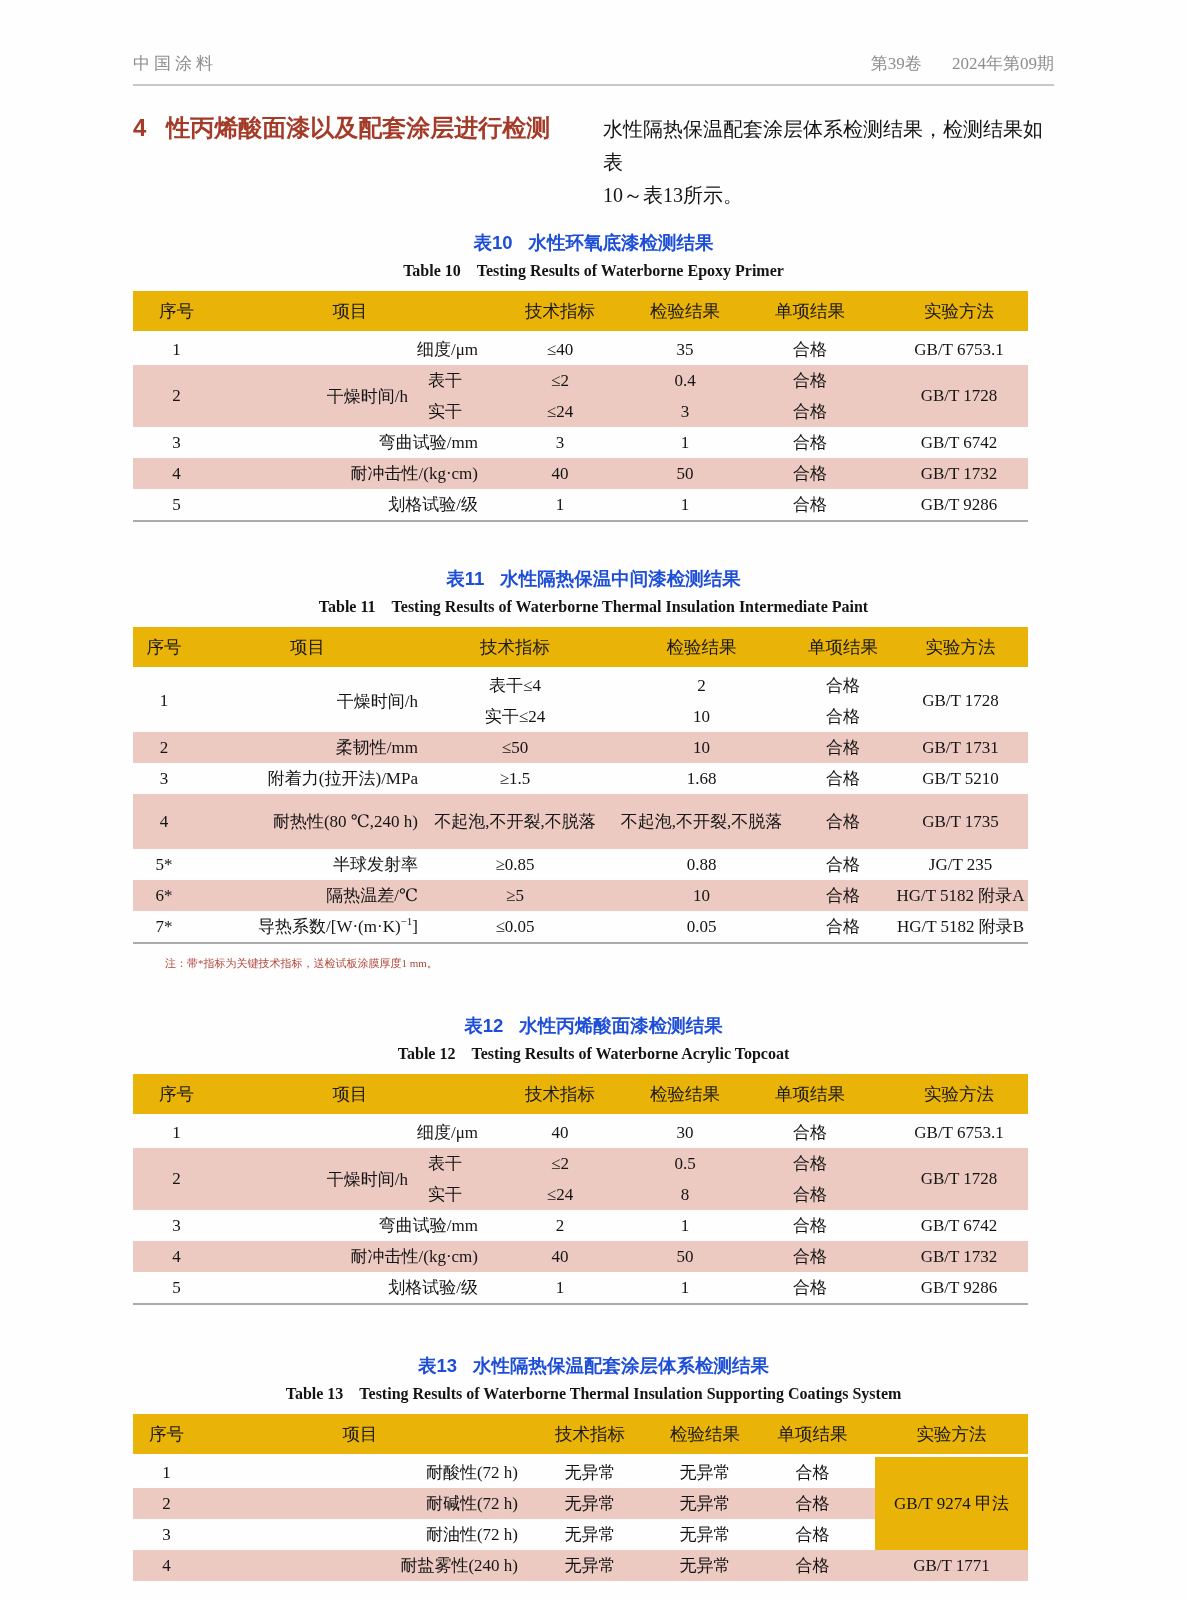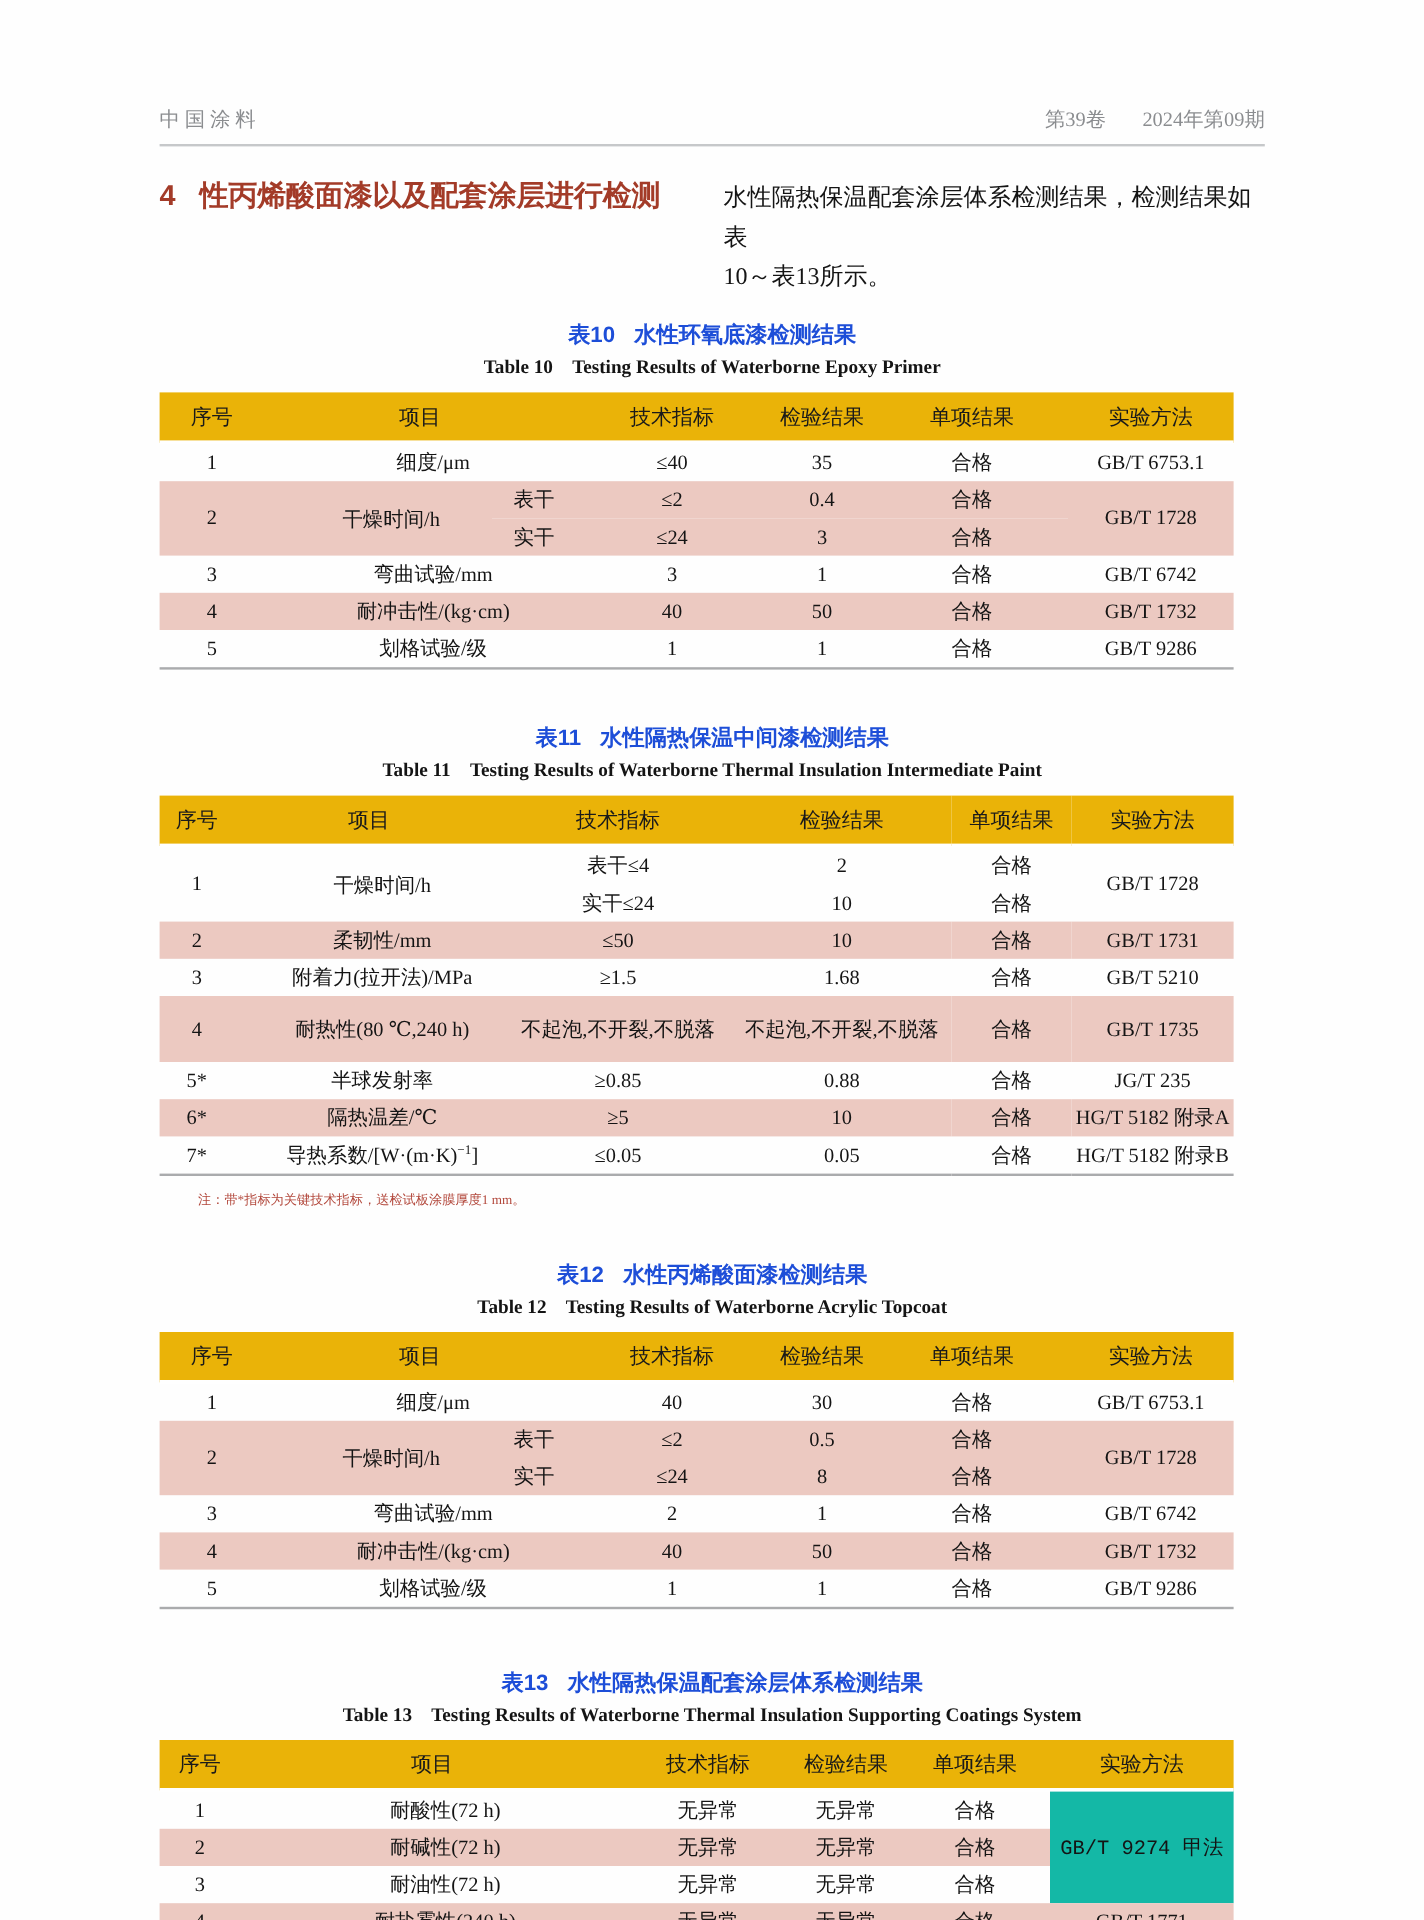--- a/index.html
+++ b/index.html
@@ -6,7 +6,7 @@
   .page{
     width:1187px;height:1600px;box-sizing:border-box;overflow:hidden;
     margin:0 auto;background:#fefefe;position:relative;
-    padding:88px 133px 0 133px;
+    padding:52px 133px 0 133px;
     font-family:"Liberation Serif","DejaVu Serif",serif;color:#141414;
   }
   

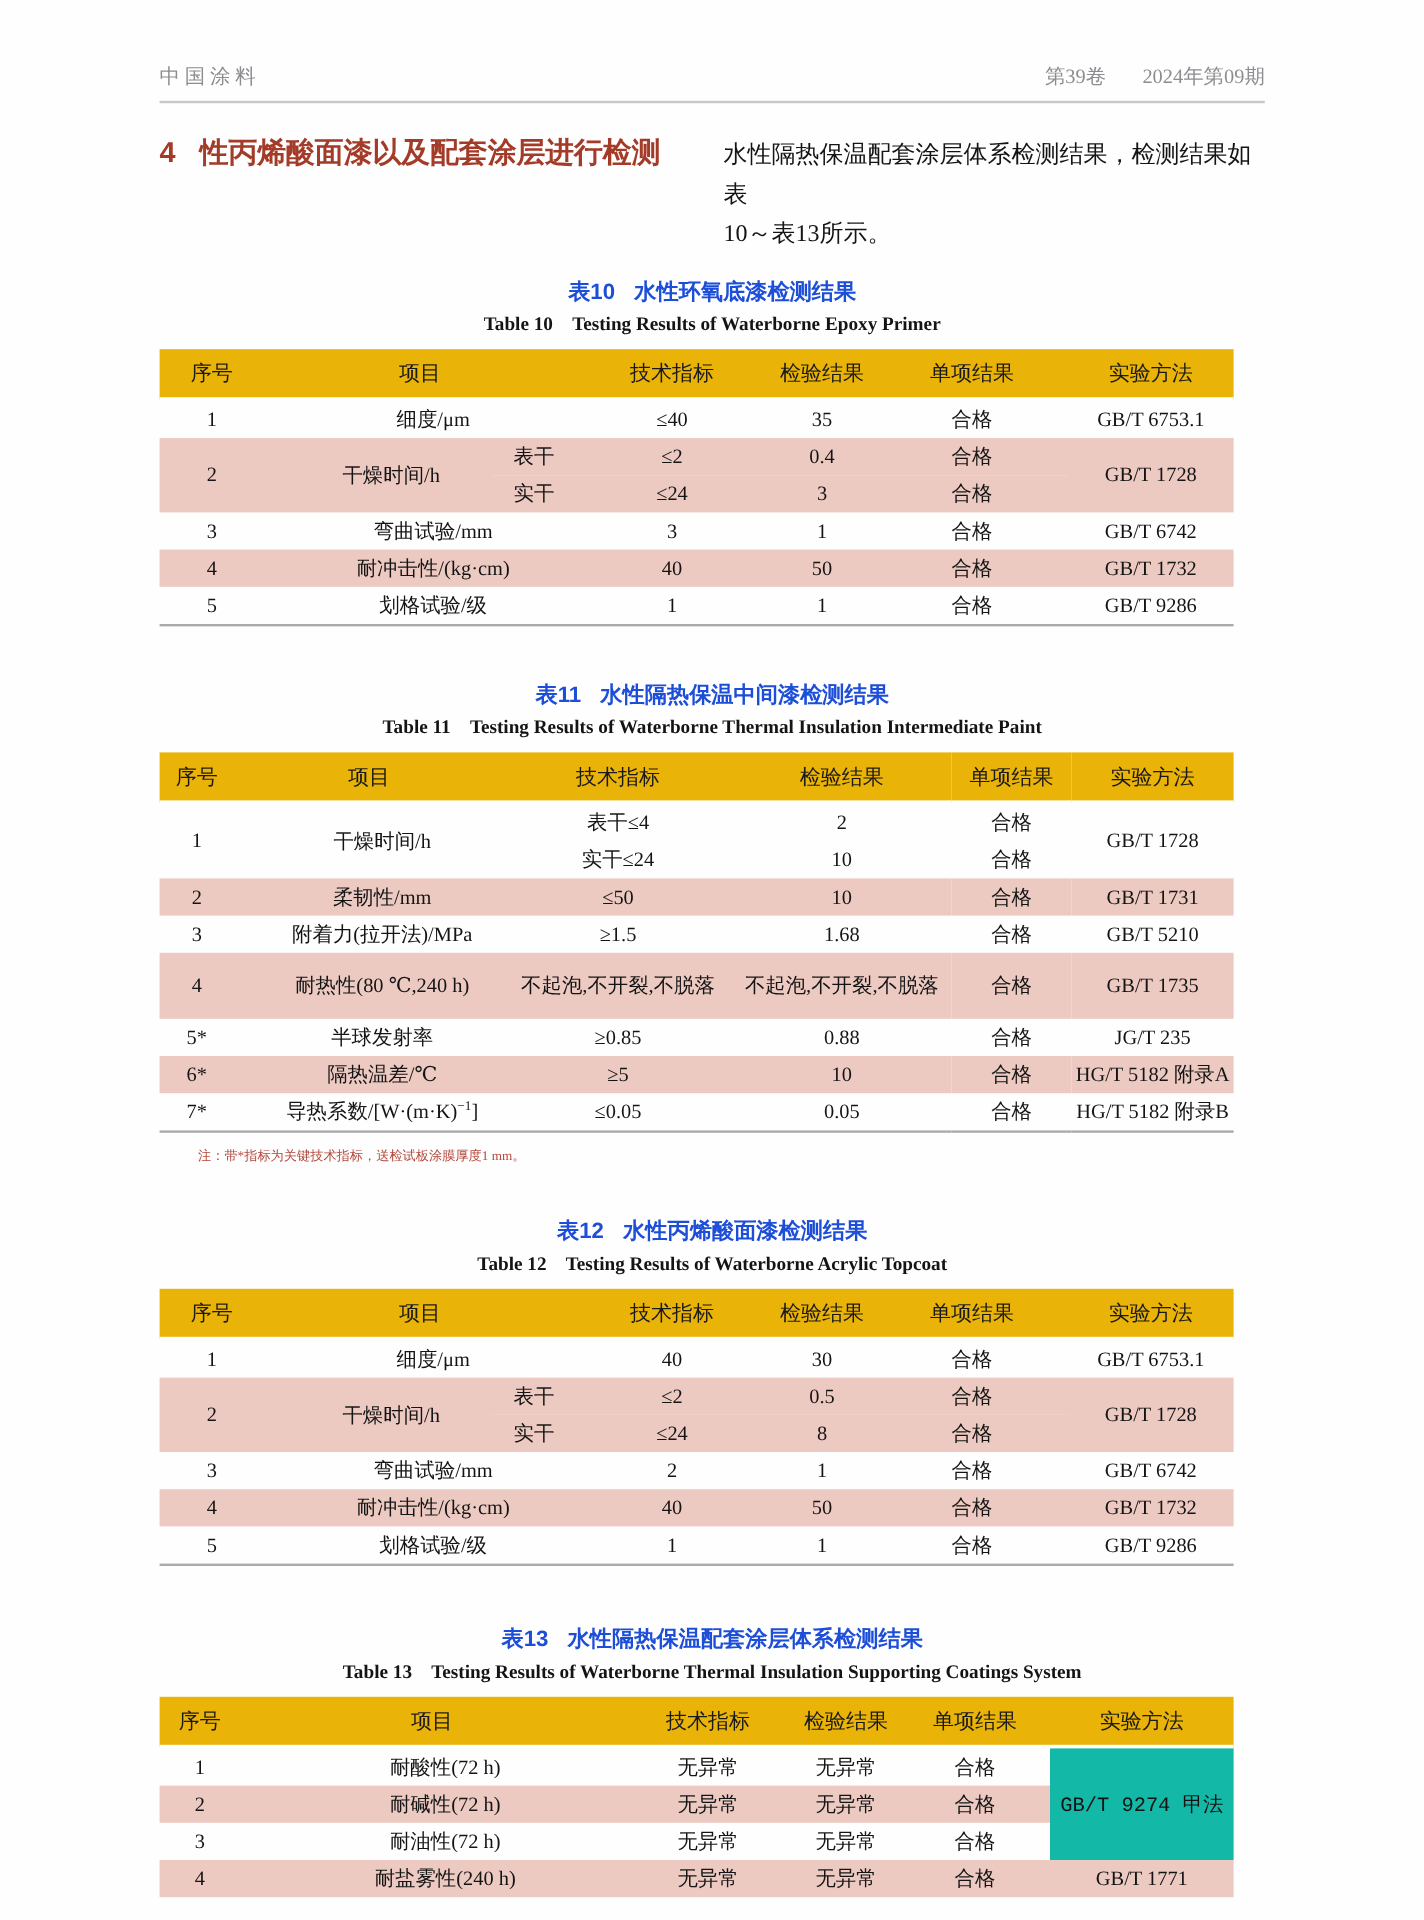--- a/index.html
+++ b/index.html
@@ -34,7 +34,7 @@
   .tbl th{background:#eab308;font-weight:normal;font-size:17.5px;padding:8px 2px;
     border-bottom:3px solid #fff;color:#1a1a1a;}
   .tbl td{padding:4px 2px;text-align:center;vertical-align:middle;white-space:nowrap;}
-  .tbl td.item{text-align:center;padding-left:24px;margin-top:24px;}
+  .tbl td.item{text-align:right;padding-left:24px;margin-top:24px;}
   .tbl tr.pink td{background:#ecc9c1;}
   .tbl td.wbg{background:#14b8a6;font-family:Liberation Mono, monospace;}
   .tbl tr.last td{border-bottom:2px solid #aaabad;}

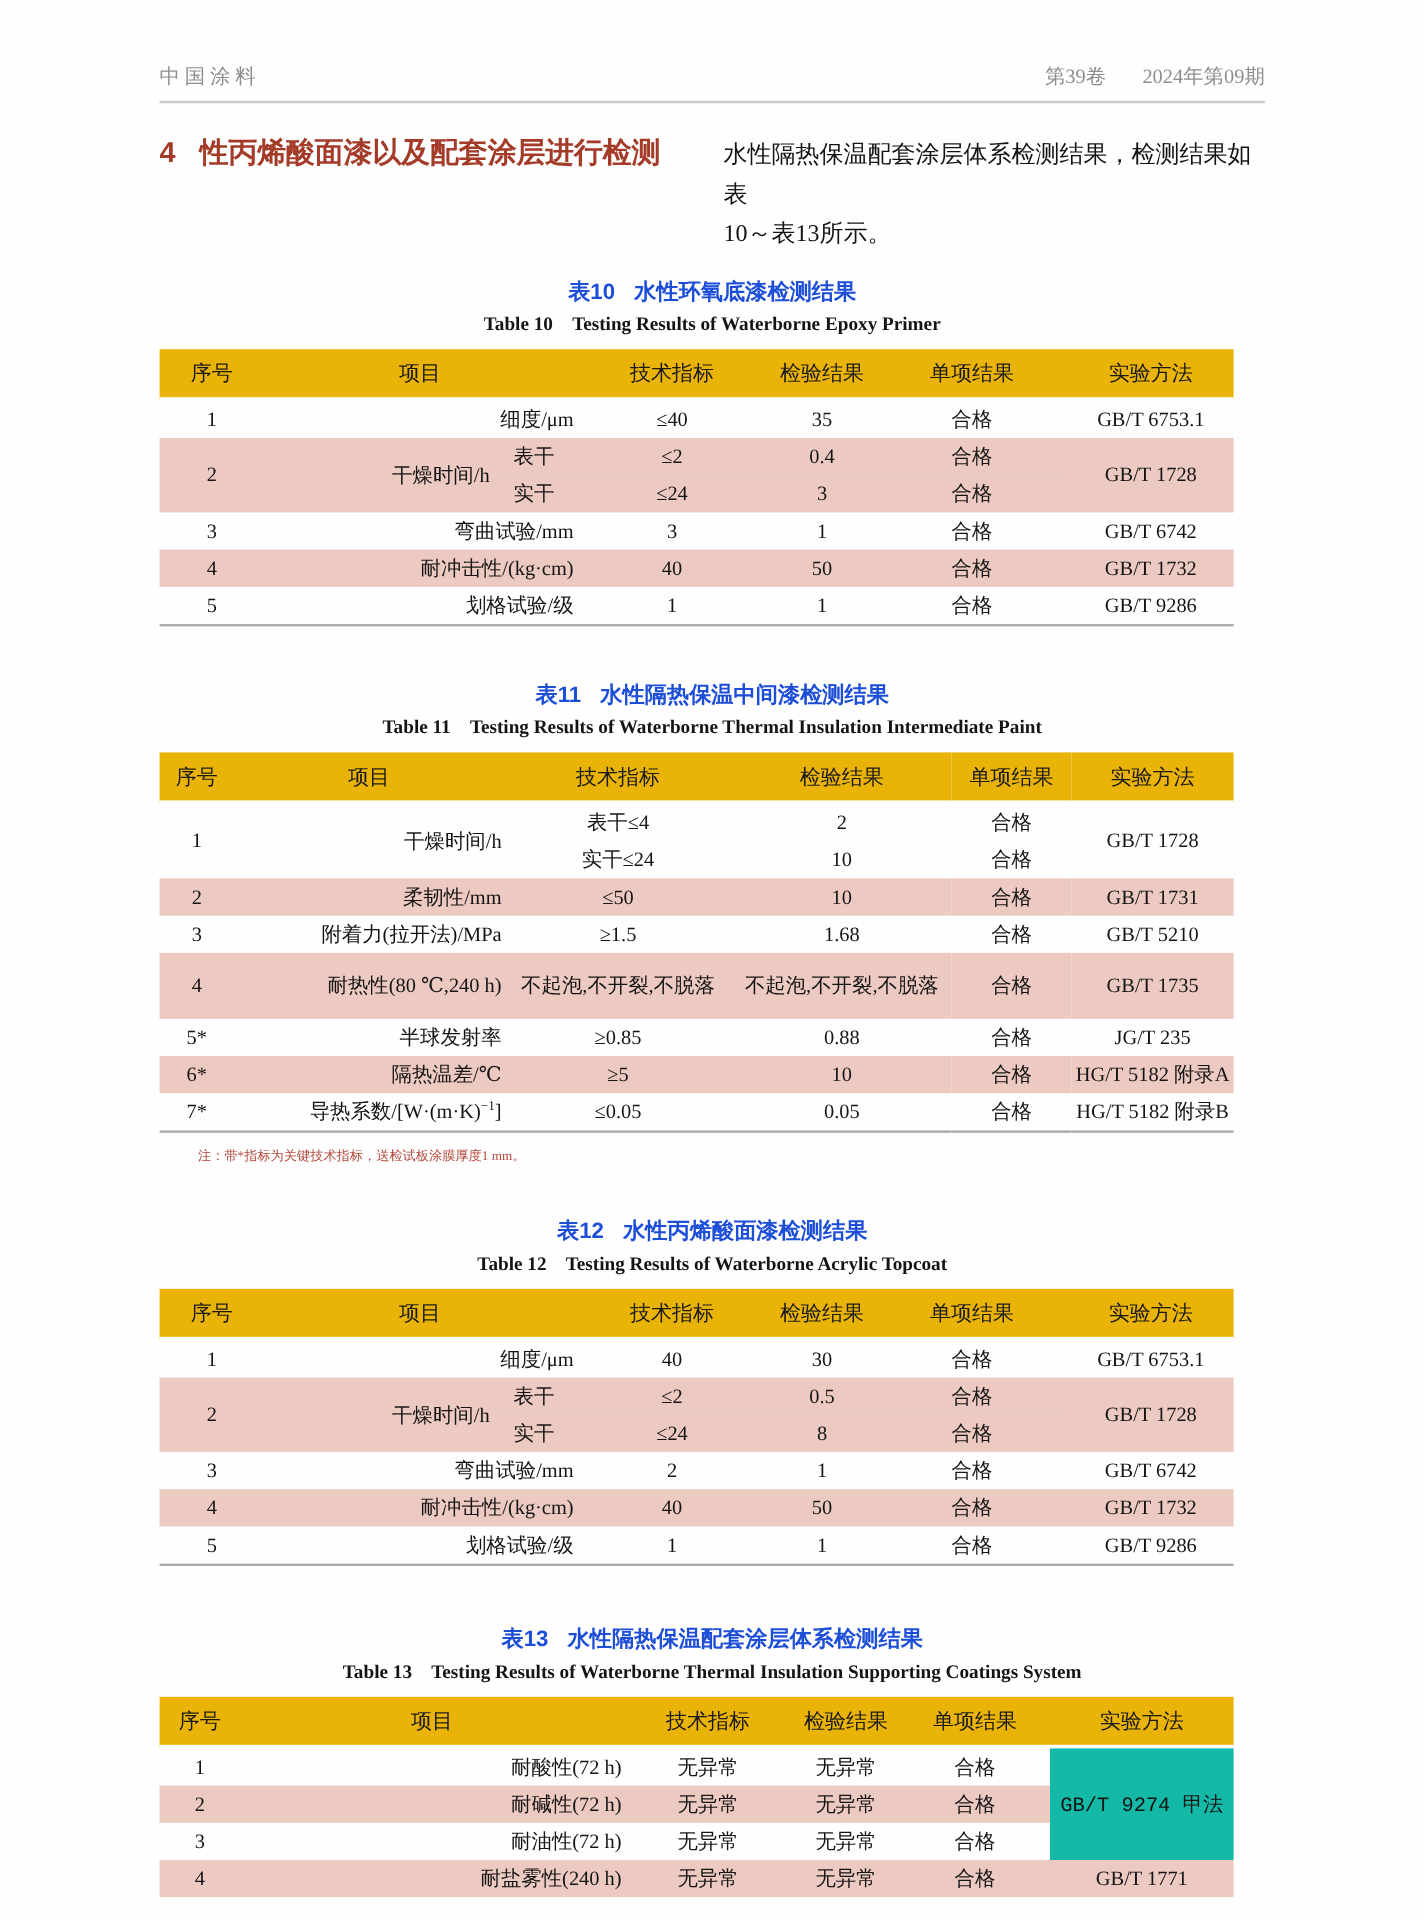--- a/index.html
+++ b/index.html
@@ -36,7 +36,7 @@
   .tbl td{padding:4px 2px;text-align:center;vertical-align:middle;white-space:nowrap;}
   .tbl td.item{text-align:right;padding-left:24px;margin-top:24px;}
   .tbl tr.pink td{background:#ecc9c1;}
-  .tbl td.wbg{background:#14b8a6;font-family:Liberation Mono, monospace;}
+  .tbl td.wbg{background:#eab308;}
   .tbl tr.last td{border-bottom:2px solid #aaabad;}
   .tbl tr.tall td{padding-top:16px;padding-bottom:16px;}
   .note{color:#b2473b;font-size:11px;margin-top:12px;padding-left:32px;}

